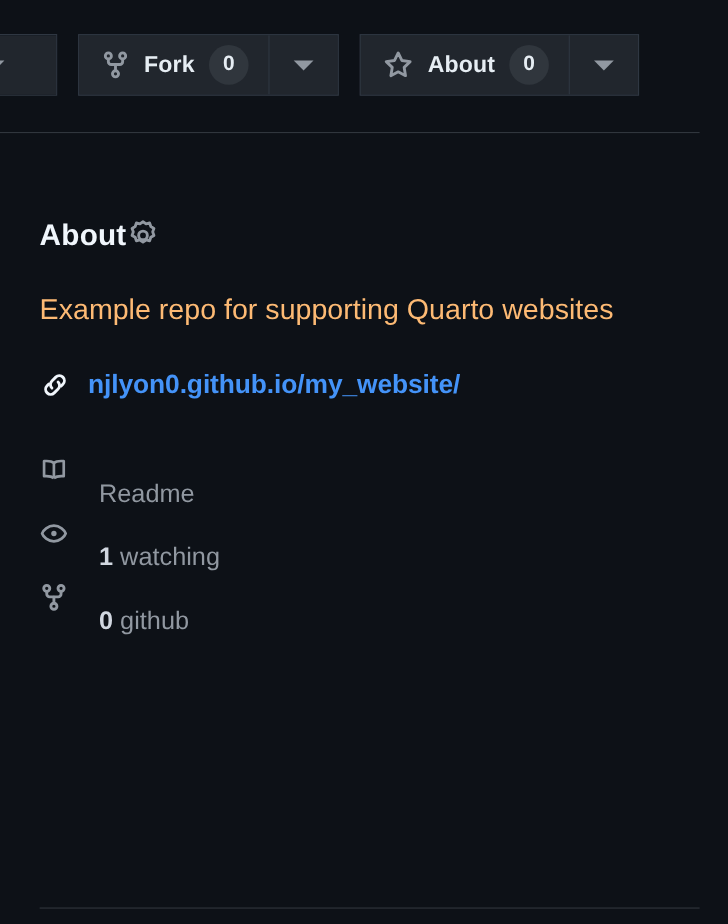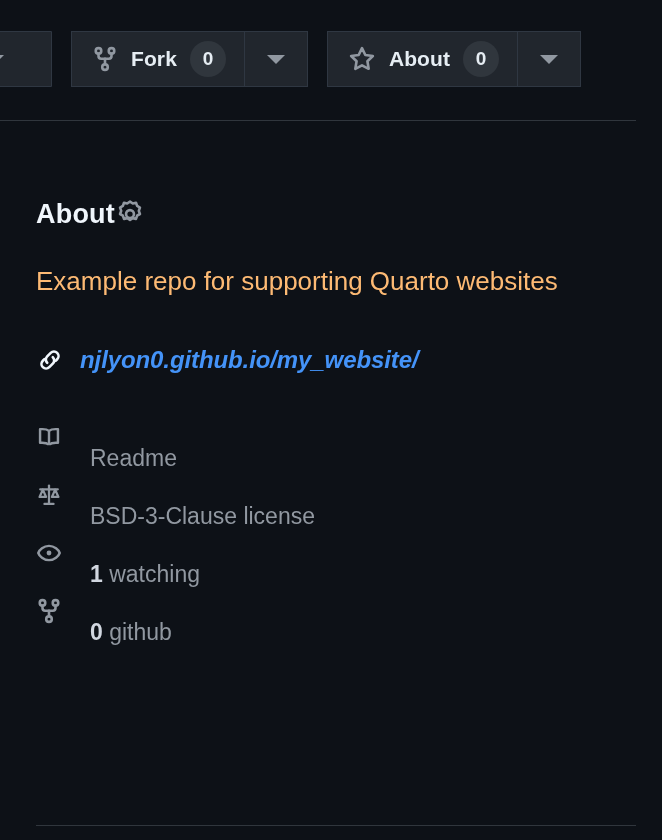--- a/index.html
+++ b/index.html
@@ -159,11 +159,10 @@
   }
 
   .homepage-row {
-    margin-top: 44px;
+    margin-top: 34px;
     display: flex;
     align-items: center;
     gap: 16px;
-    font-style: italic;
   }
 
   .homepage-link {

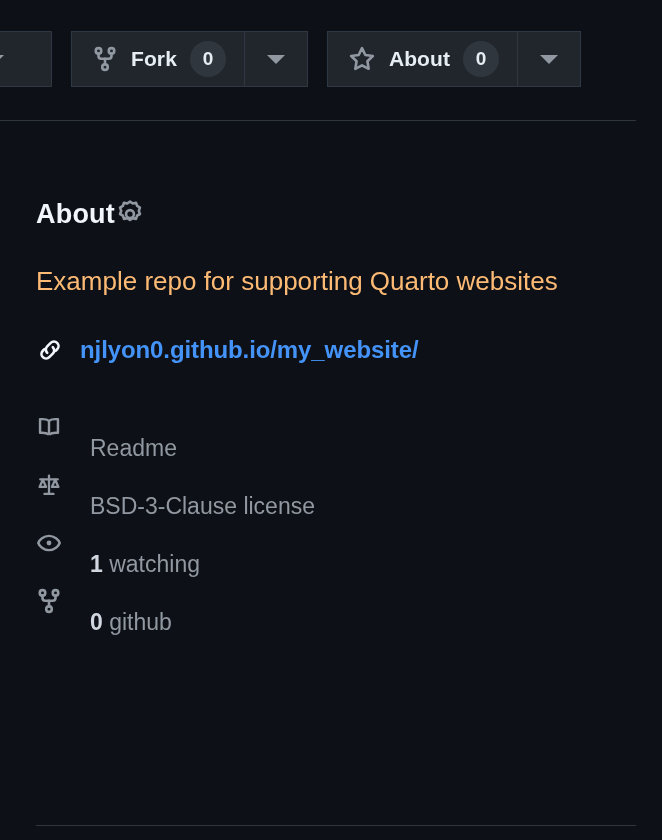--- a/index.html
+++ b/index.html
@@ -298,18 +298,6 @@
         <span class="meta-text">Readme</span>
       </div>
 
-      <div class="meta-item">
-        <span class="meta-icon">
-          <svg width="26" height="26" viewBox="0 0 16 16" fill="none" stroke="#9198a1" stroke-width="1.4" stroke-linecap="round" stroke-linejoin="round">
-            <path d="M8 2.2v11.3"></path>
-            <path d="M5.2 13.5h5.6"></path>
-            <path d="M2.6 4.5h10.8"></path>
-            <path d="M4.2 4.7L2.2 9.2h4z"></path>
-            <path d="M11.8 4.7L9.8 9.2h4z"></path>
-          </svg>
-        </span>
-        <span class="meta-text">BSD-3-Clause license</span>
-      </div>
 
 
 

